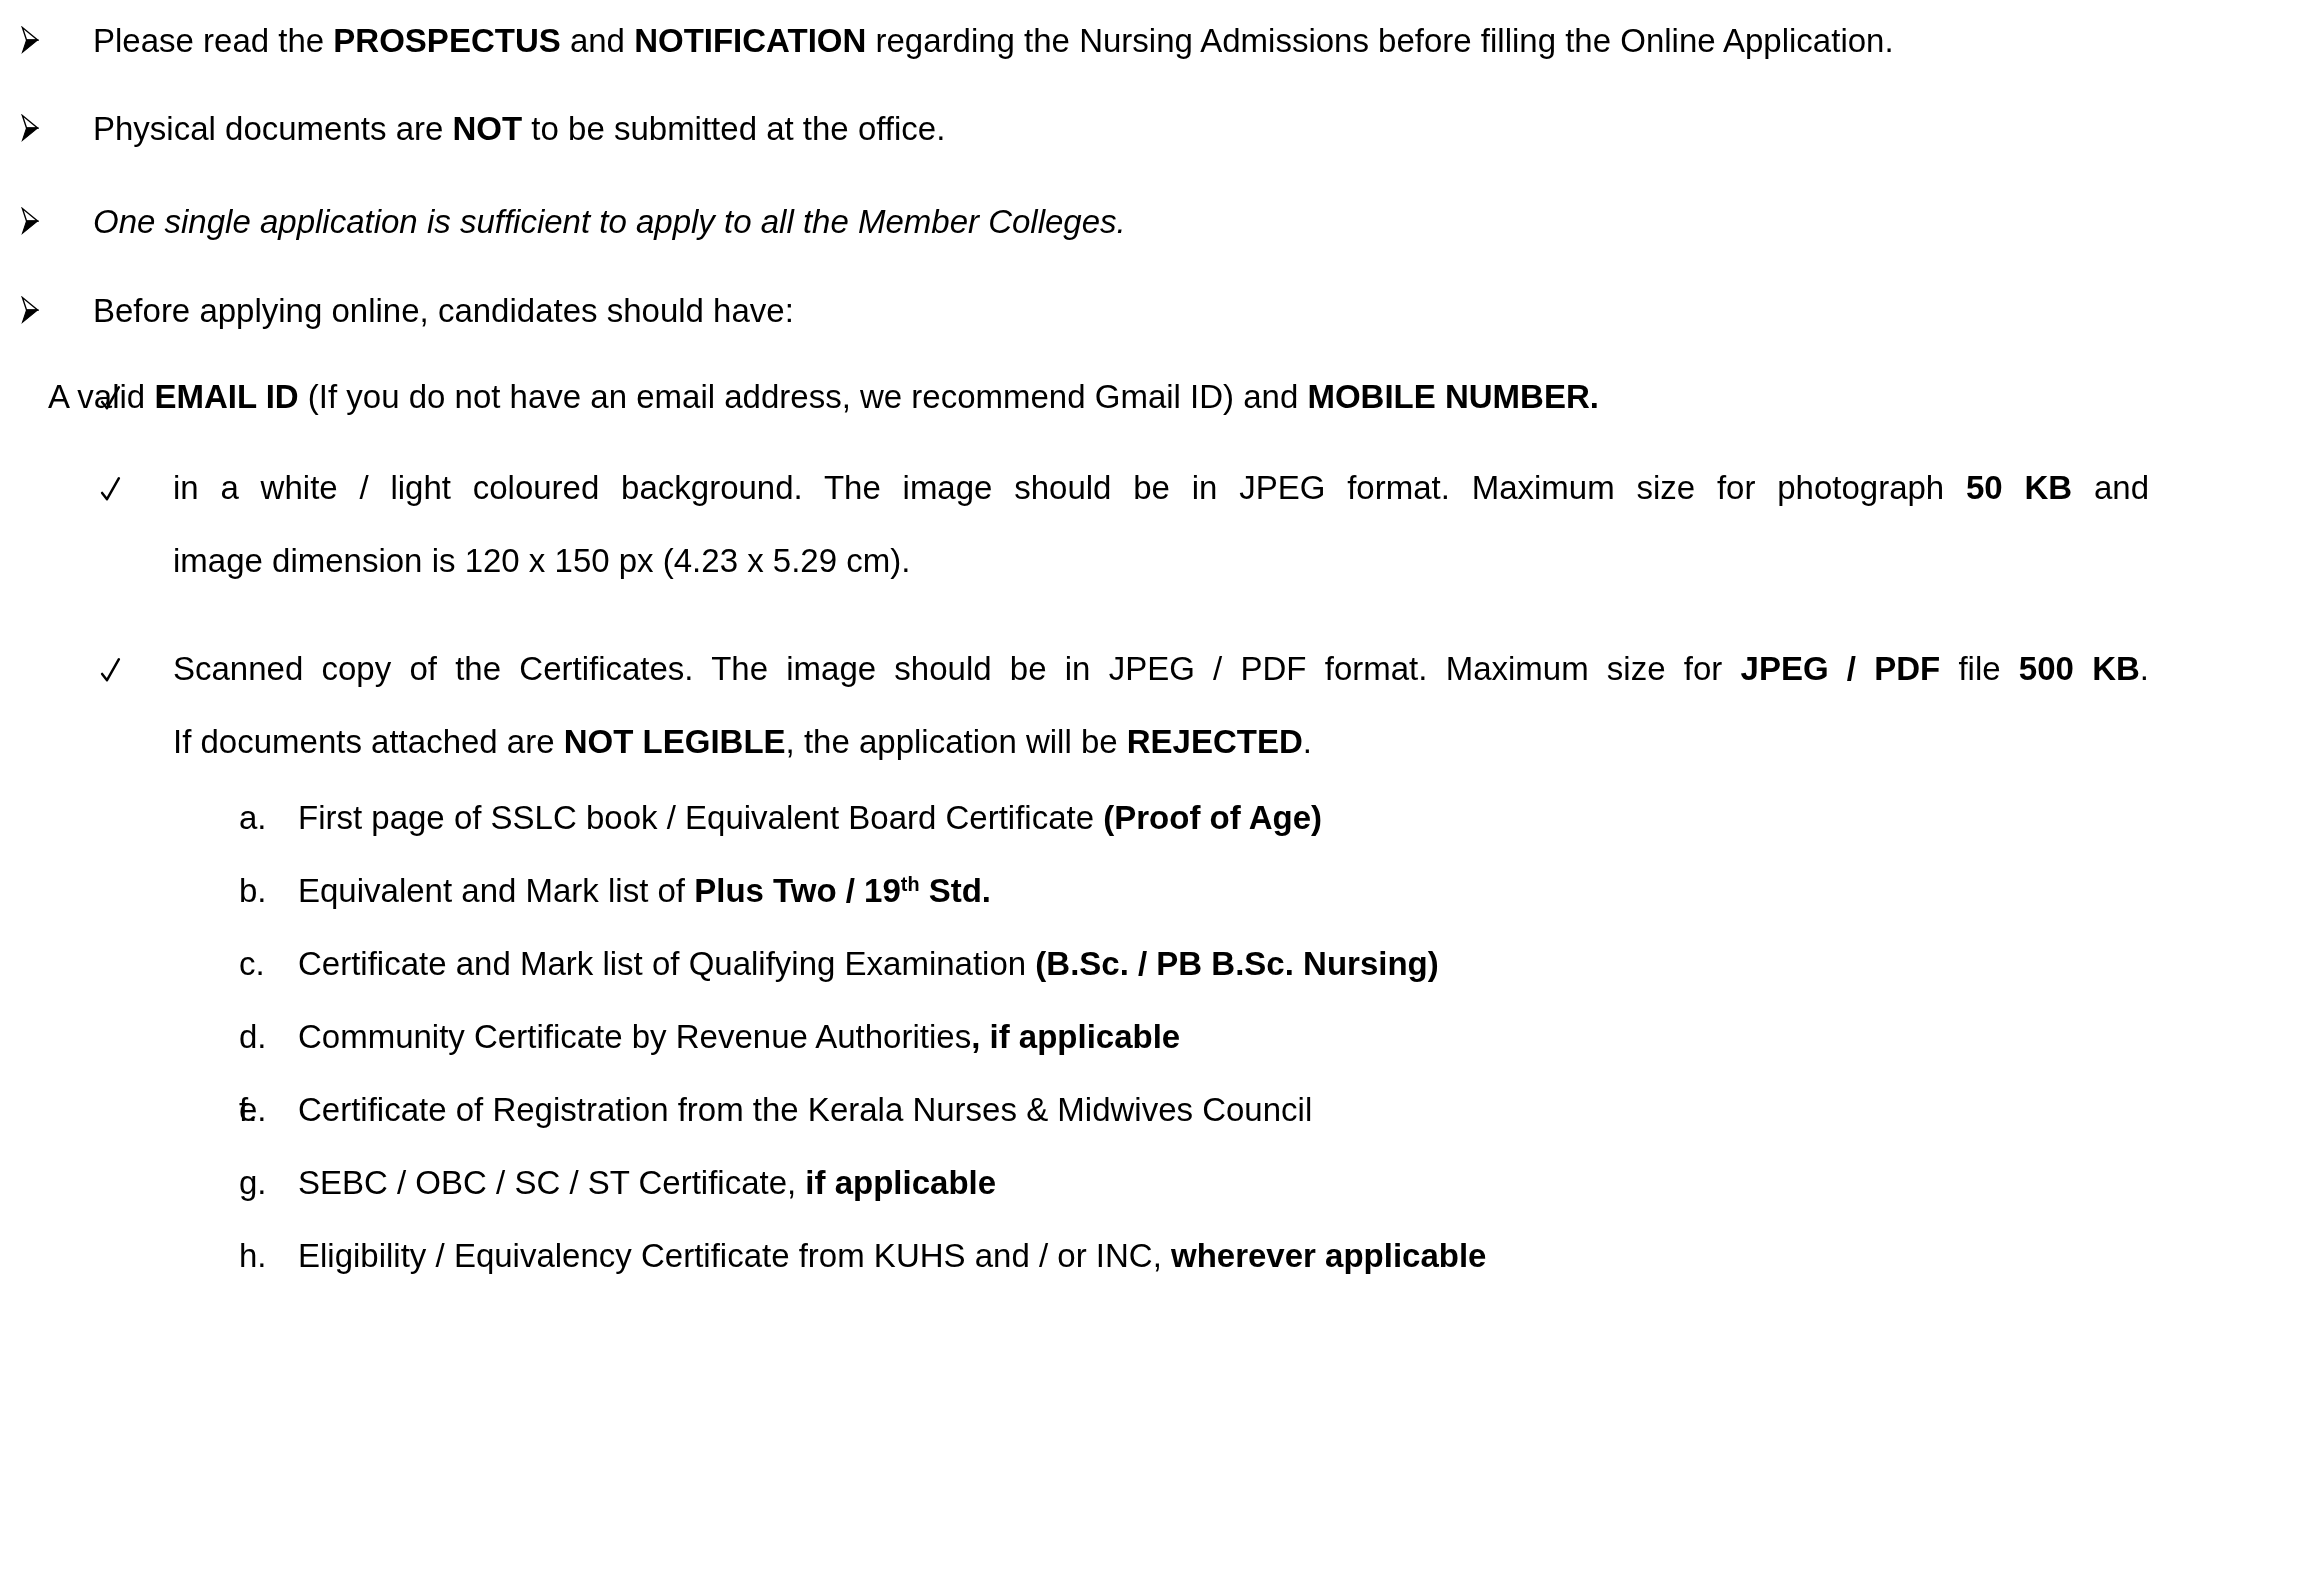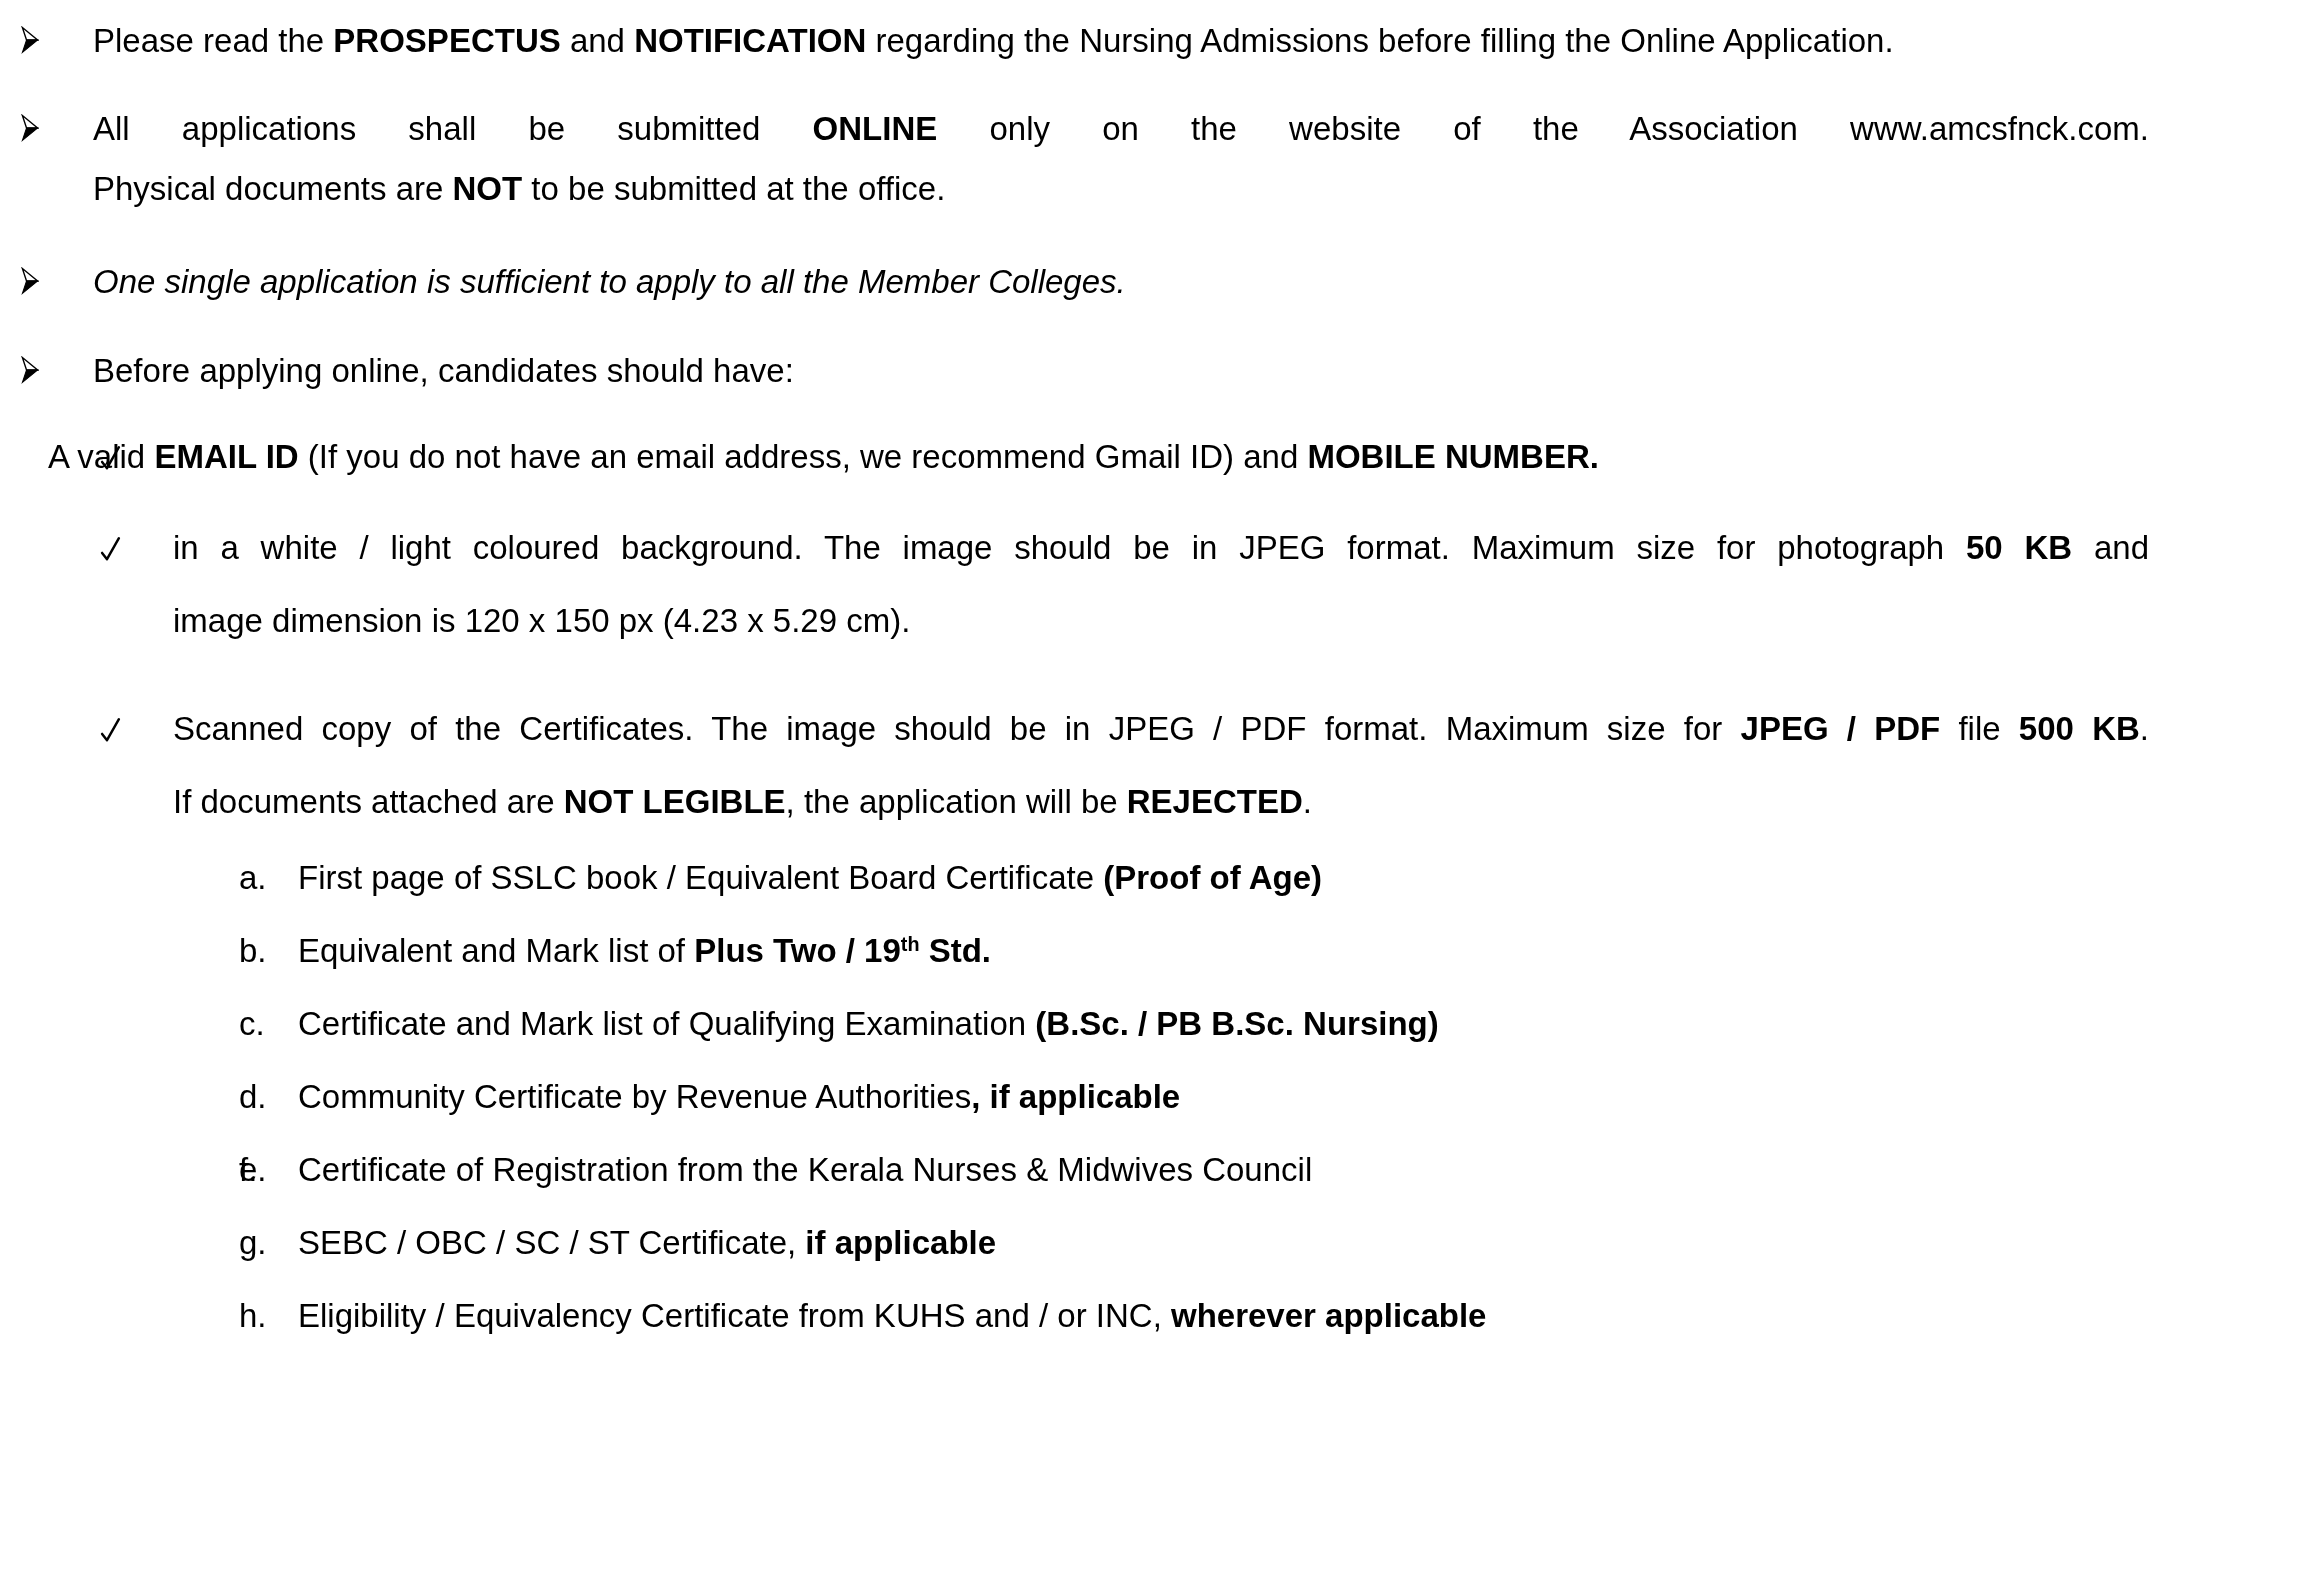--- a/index.html
+++ b/index.html
@@ -68,7 +68,6 @@
           <path d="M2 38 L24 20 L8 20 Z" fill="#000" stroke="#000" stroke-width="1.5" stroke-linejoin="miter"></path>
         </svg>
       </span>
-      <div class="line stretch"><span>All applications shall be submitted </span><b>ONLINE</b><span> only on the website of the Association </span><span>www.amcsfnck.com.</span></div>
       <div class="line"><span>Physical documents are </span><b>NOT</b><span> to be submitted at the office.</span></div>
     </div>
     <div class="block arrow-block">

